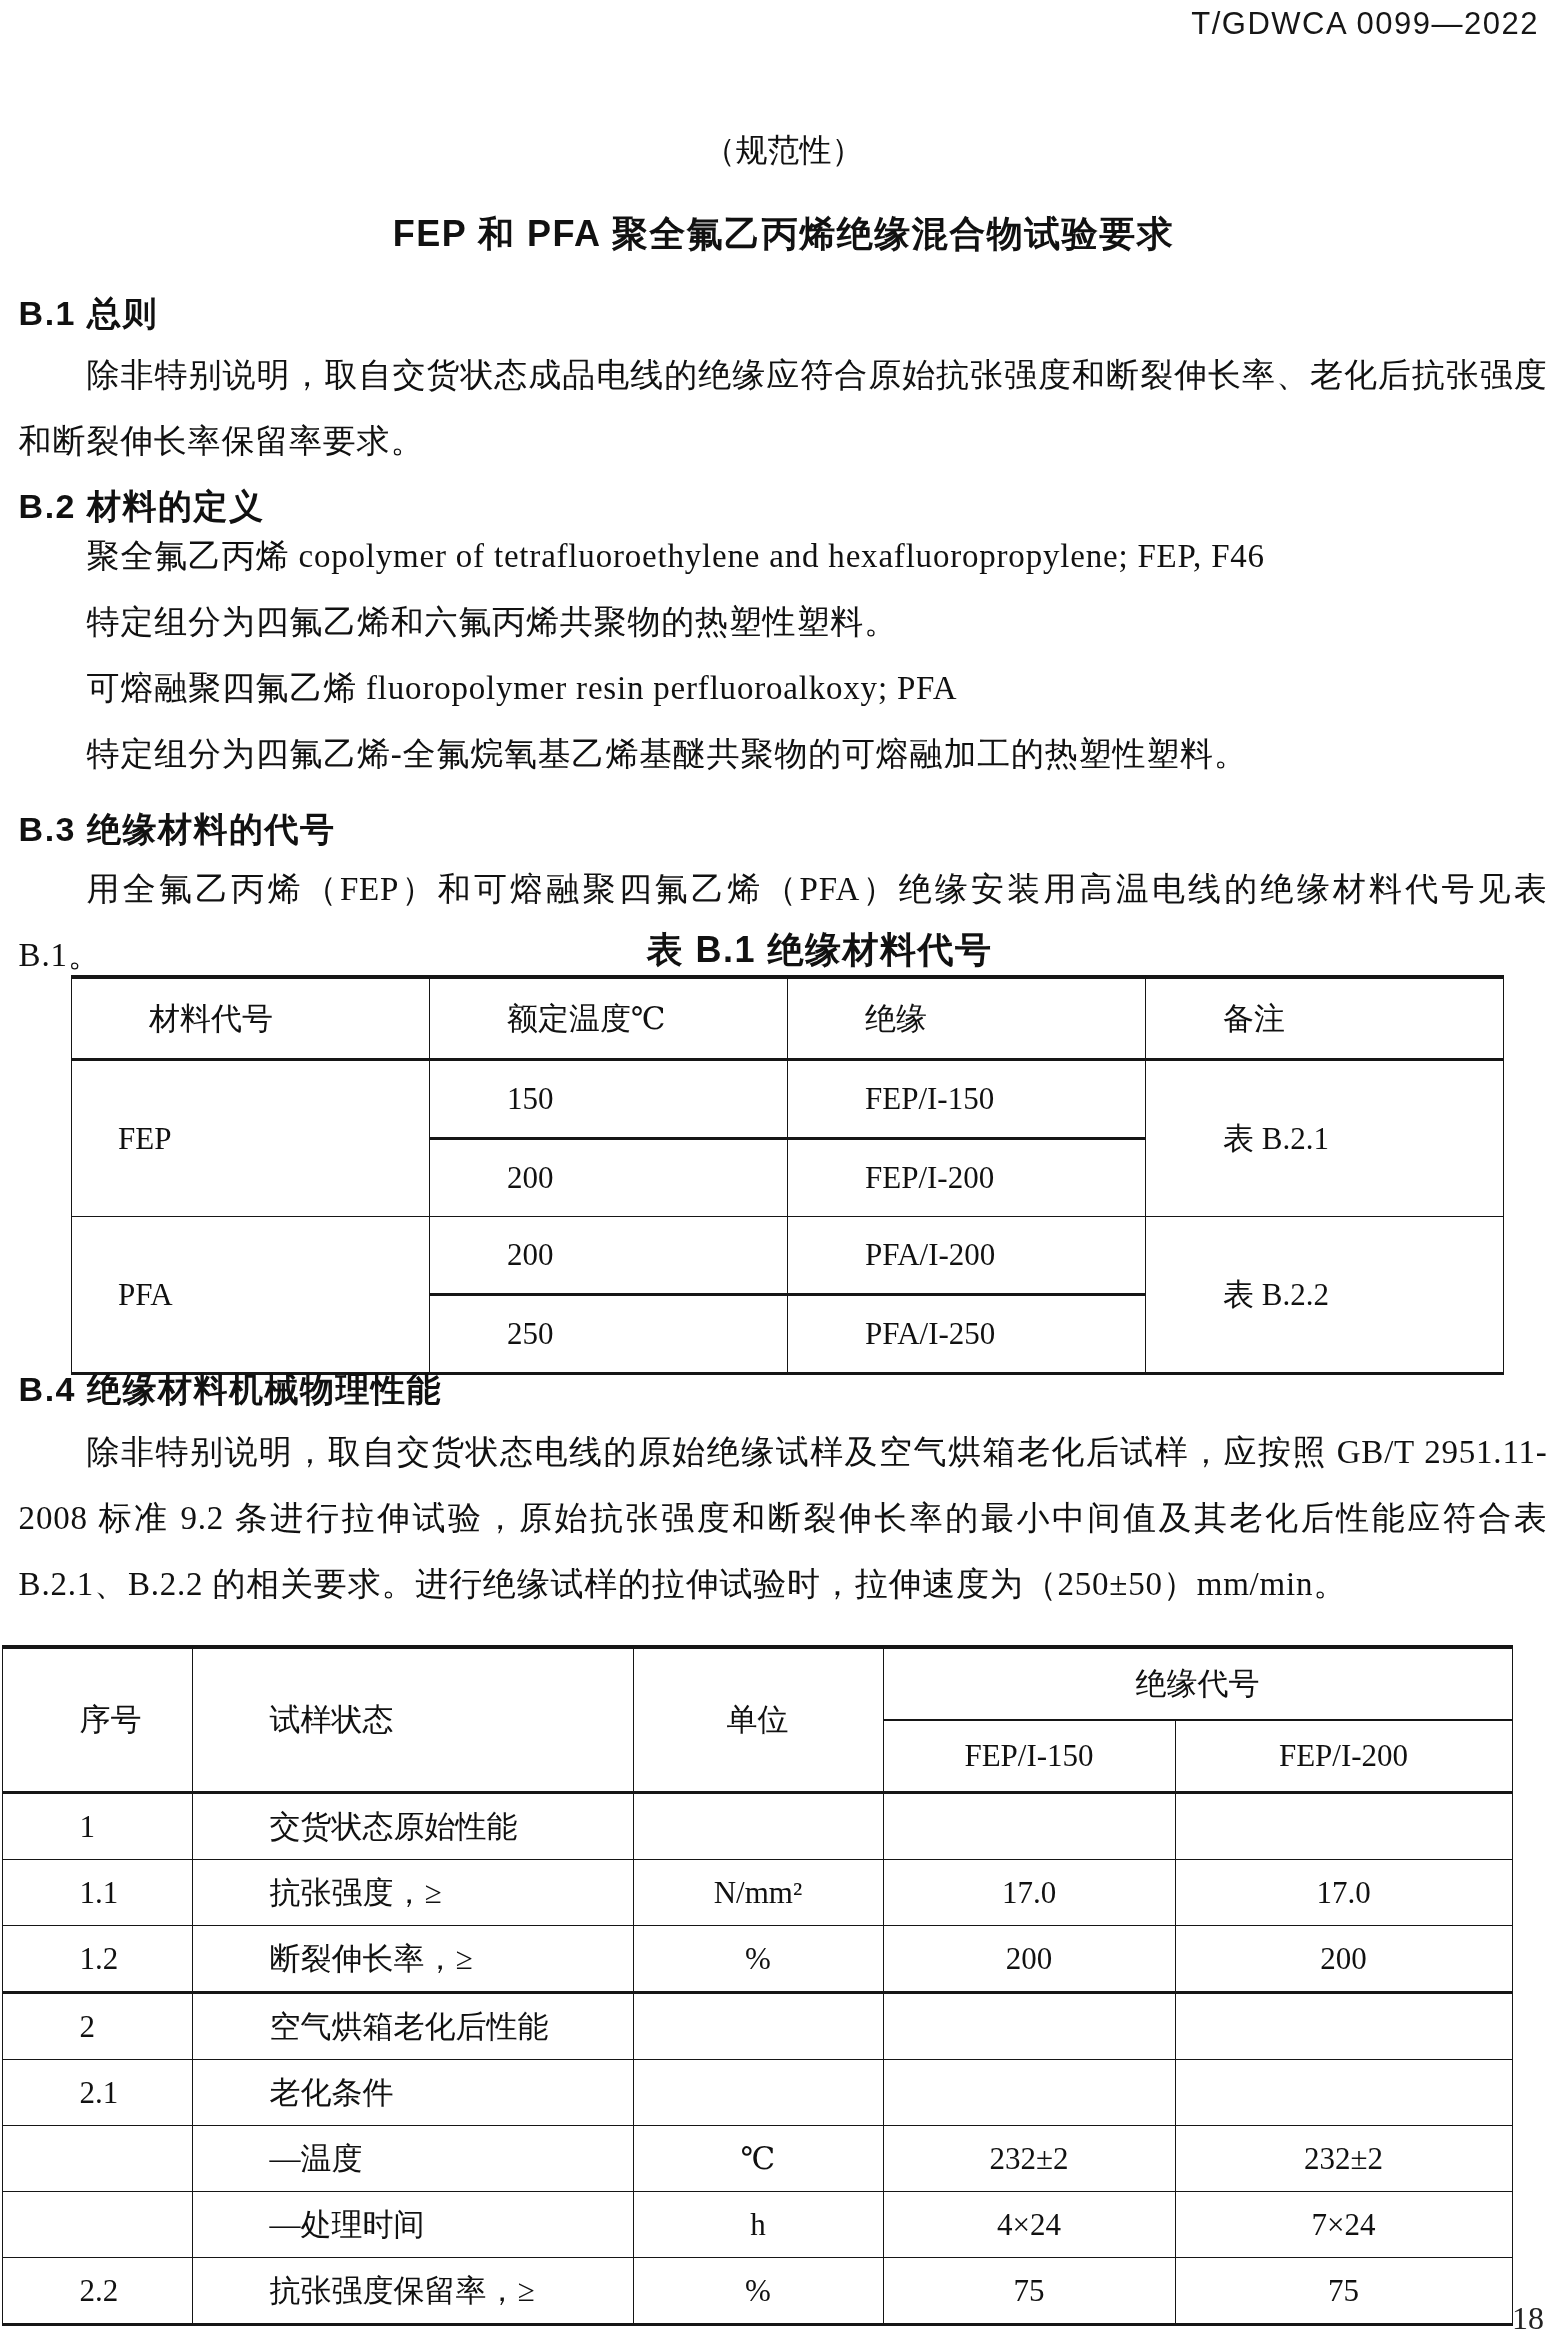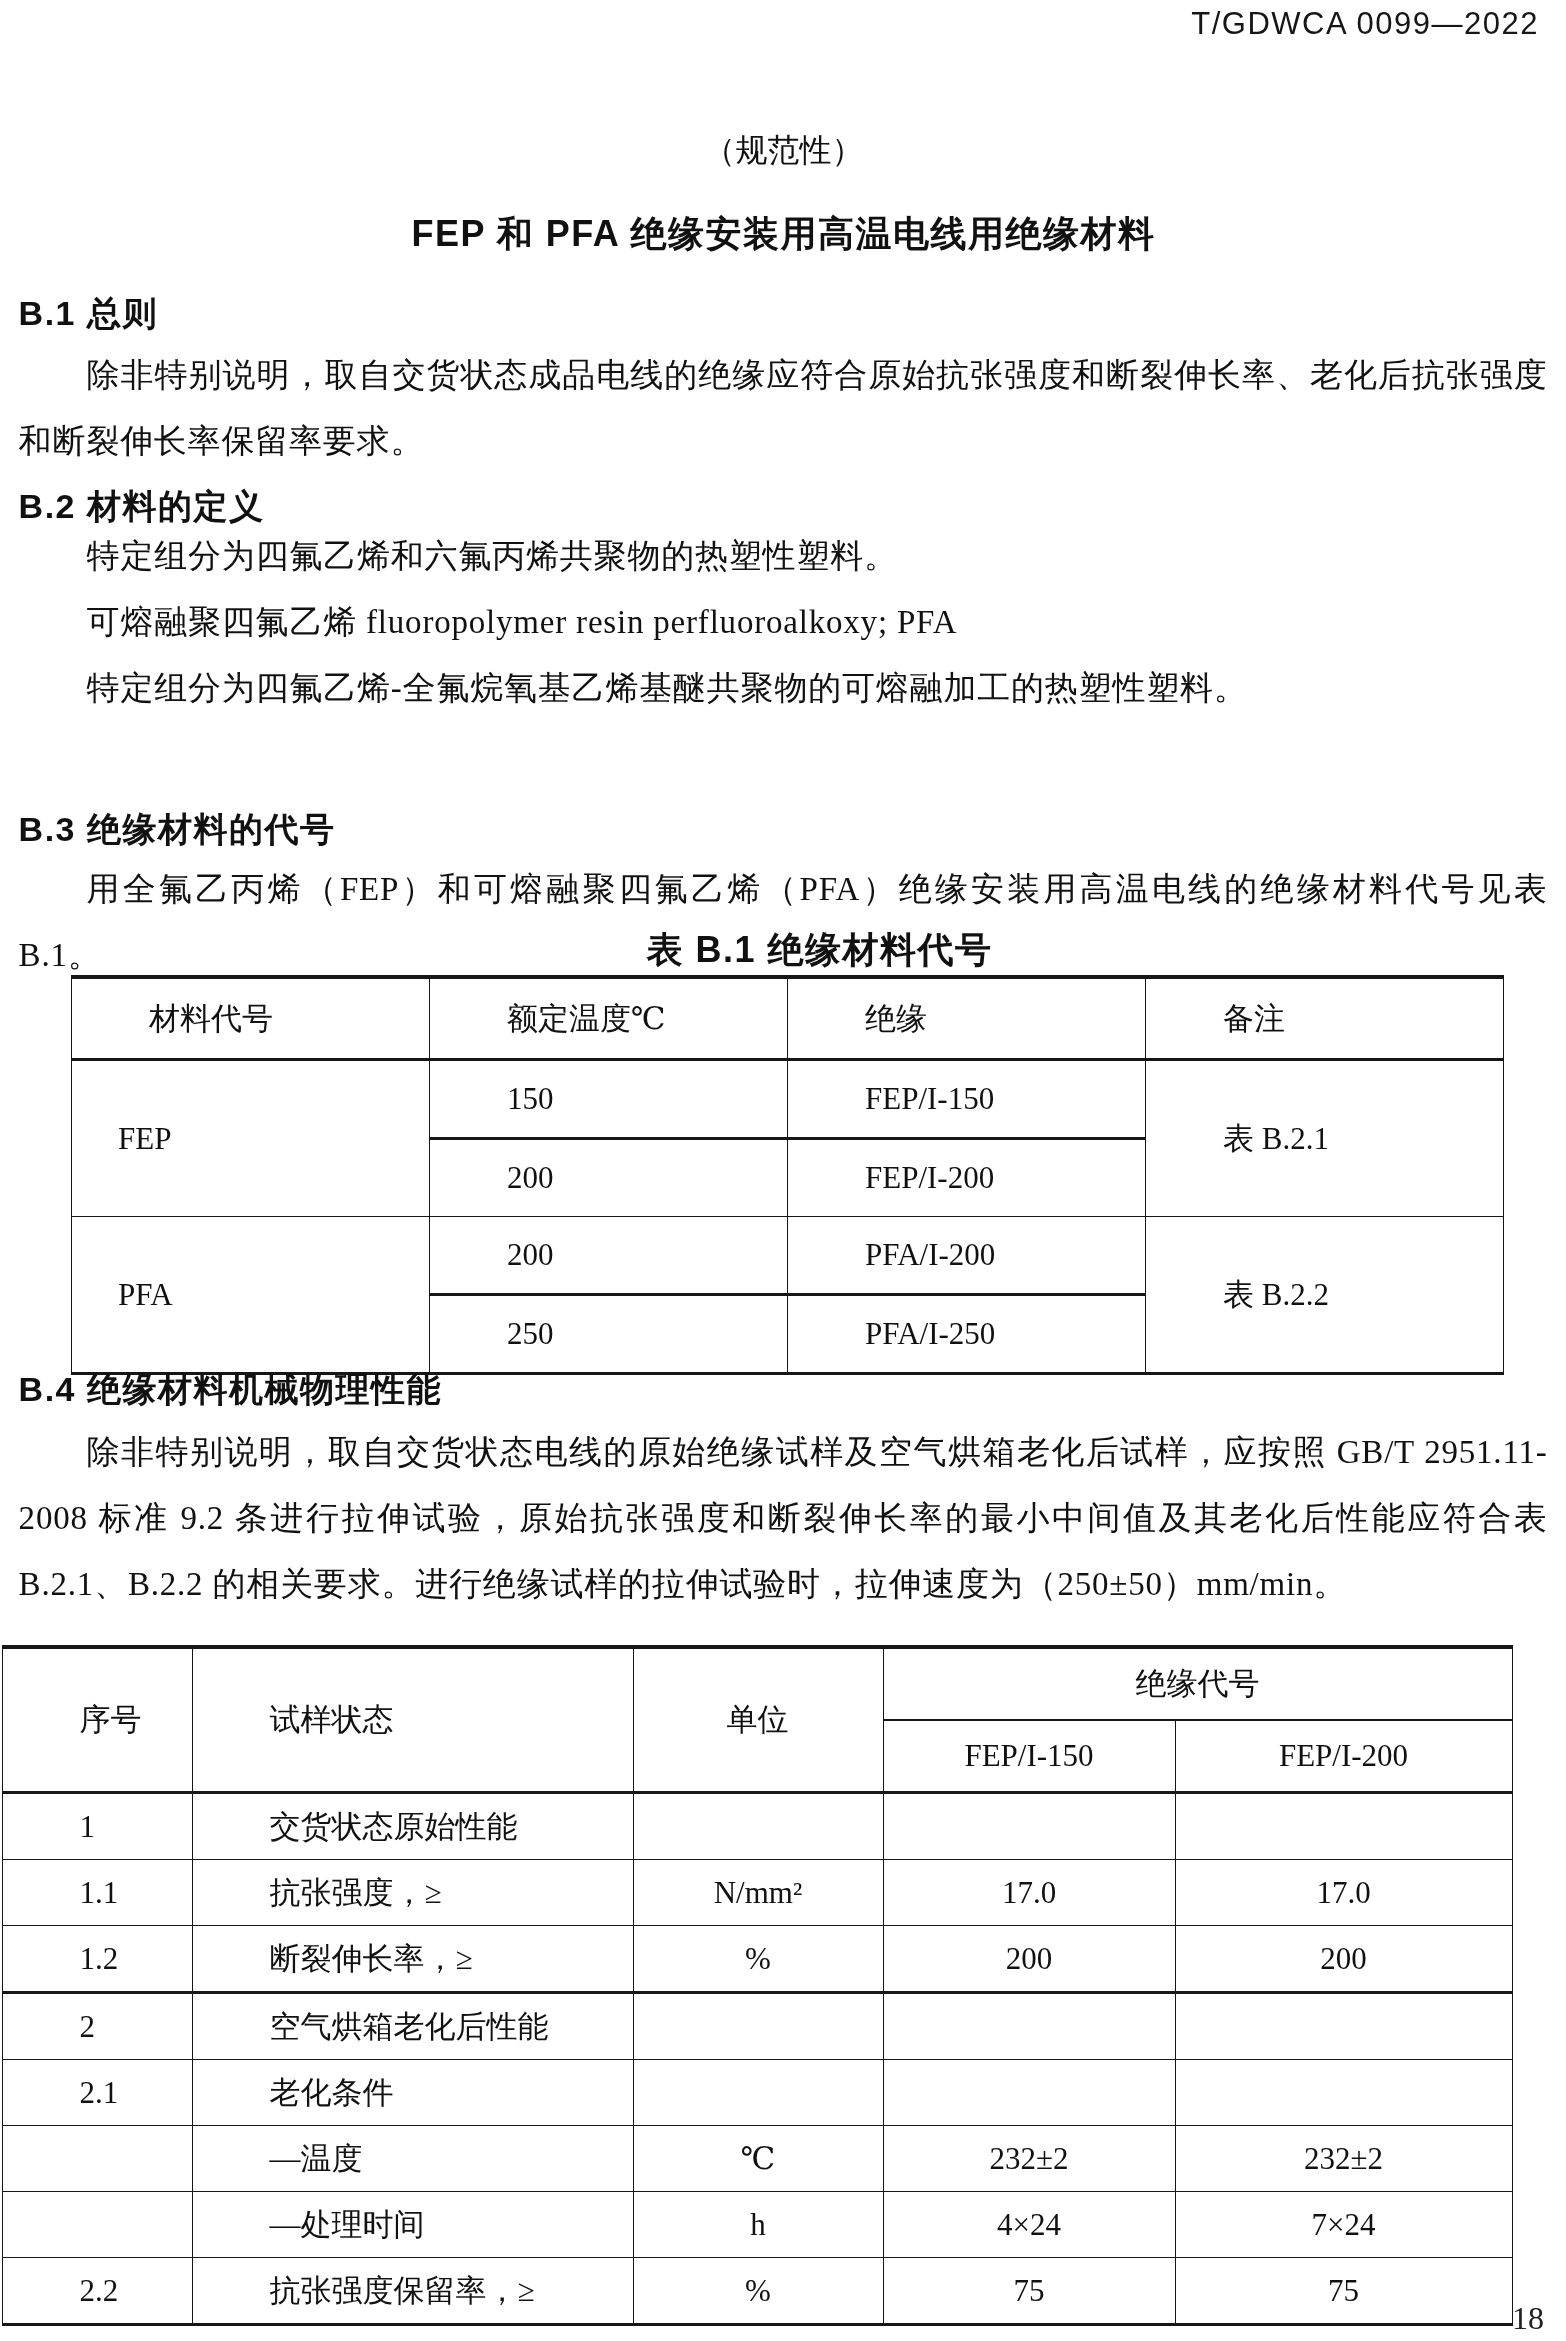--- a/index.html
+++ b/index.html
@@ -79,7 +79,7 @@
 
   <div class="title-block">
     <div class="title-line2">（规范性）</div>
-    <div class="title-line3">FEP 和 PFA 绝缘安装用高温电线用绝缘材料</div>
+    <div class="title-line3">FEP 和 PFA 聚全氟乙丙烯绝缘混合物试验要求</div>
   </div>
 
   <div class="sec-heading" style="top:291px">B.1 总则</div>

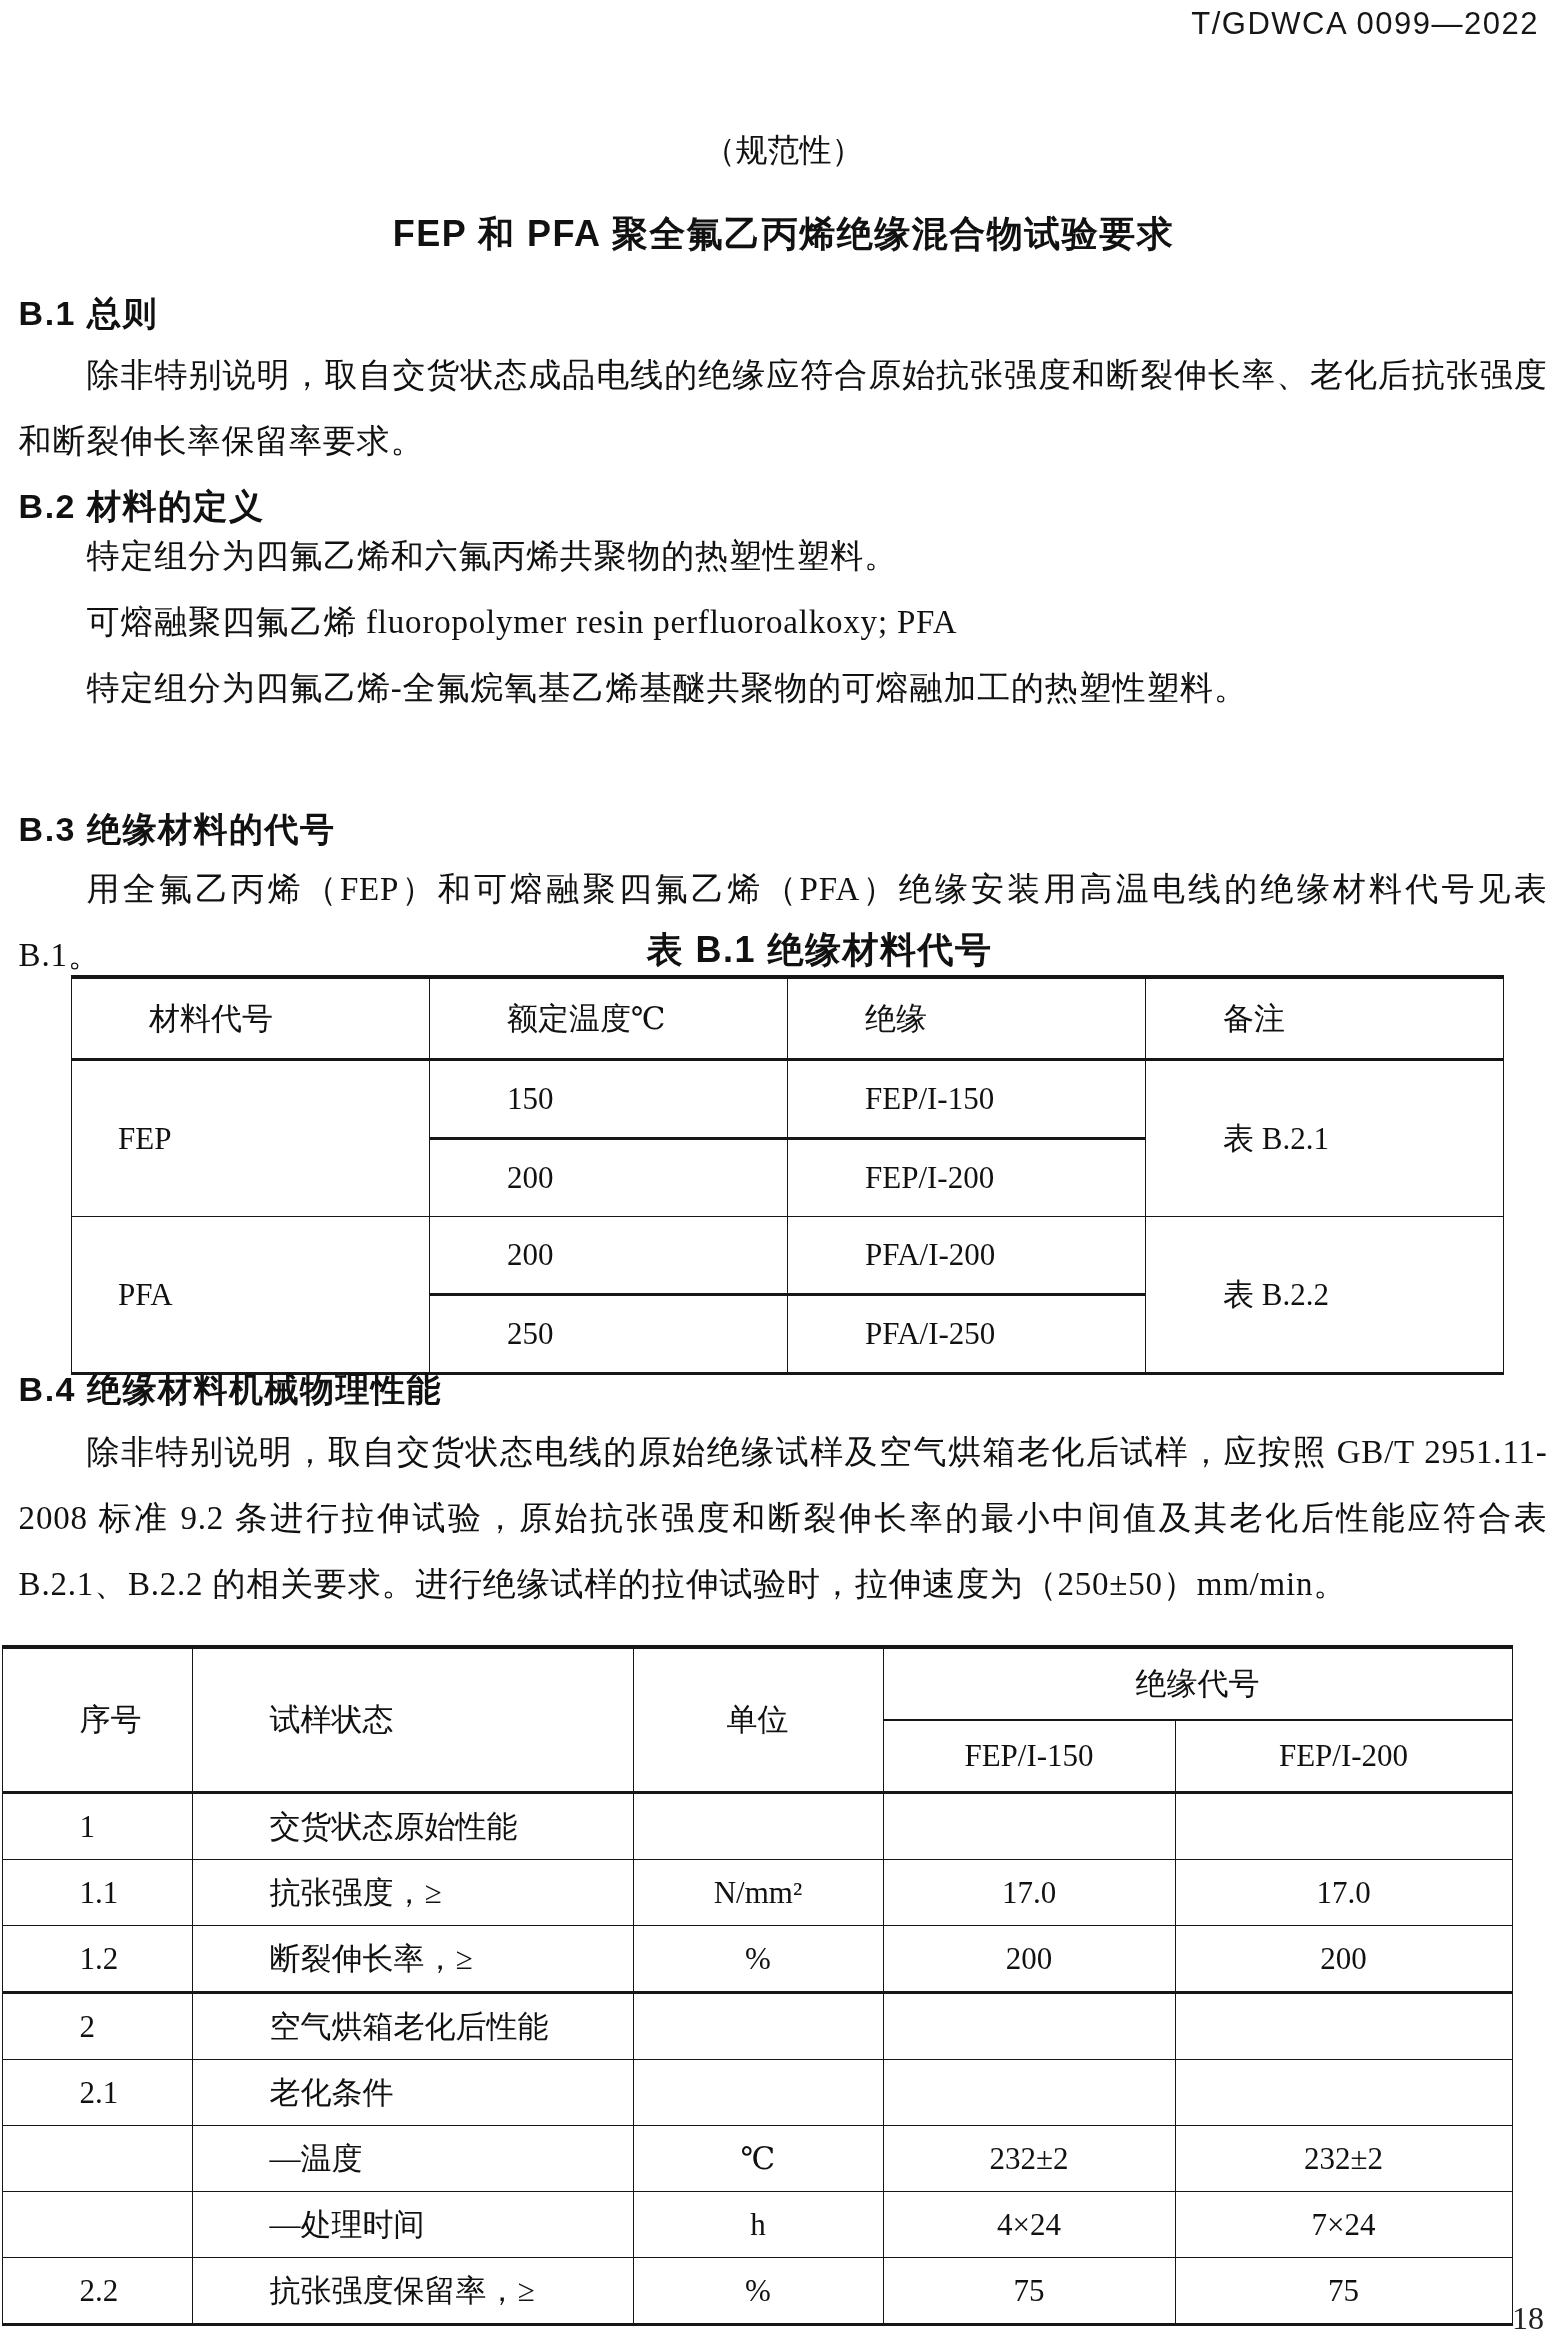--- a/index.html
+++ b/index.html
@@ -87,6 +87,7 @@
 
   <div class="sec-heading" style="top:484px">B.2 材料的定义</div>
   <div class="para" style="top:523px">
+    <p>聚全氟乙丙烯 copolymer of tetrafluoroethylene and hexafluoropropylene; FEP, F46</p>
     <p>特定组分为四氟乙烯和六氟丙烯共聚物的热塑性塑料。</p>
     <p>可熔融聚四氟乙烯 fluoropolymer resin perfluoroalkoxy; PFA</p>
     <p>特定组分为四氟乙烯-全氟烷氧基乙烯基醚共聚物的可熔融加工的热塑性塑料。</p>

